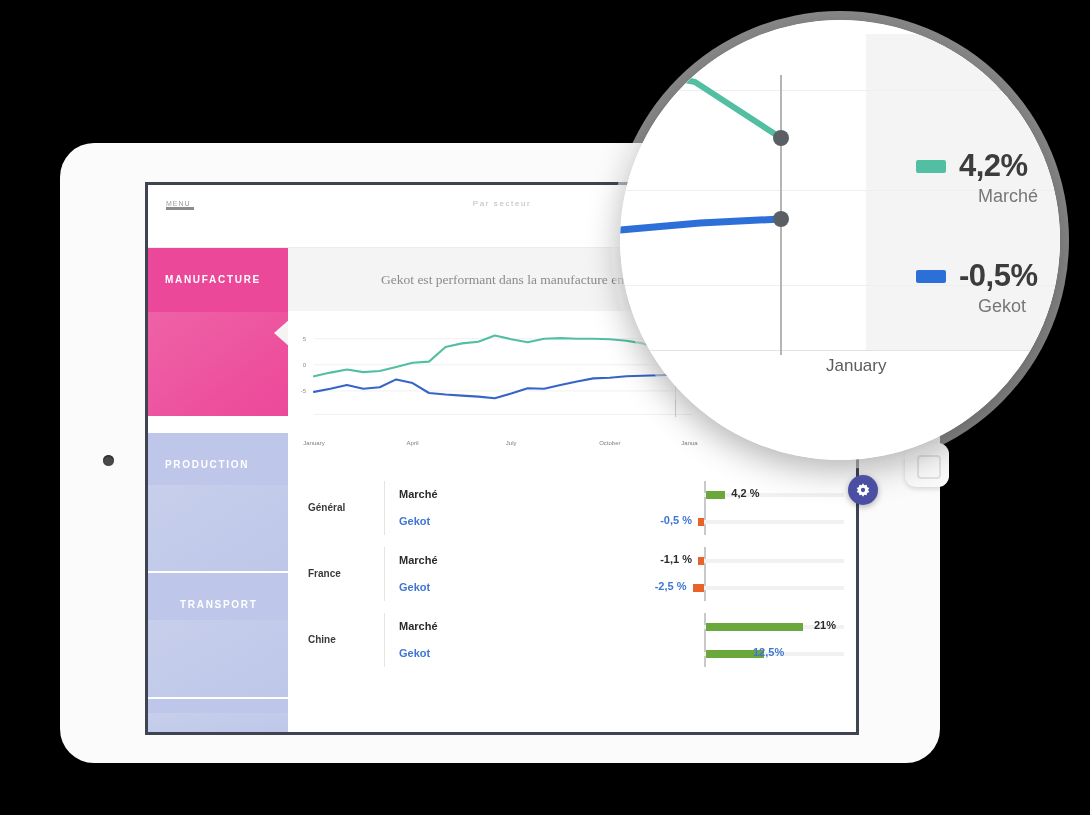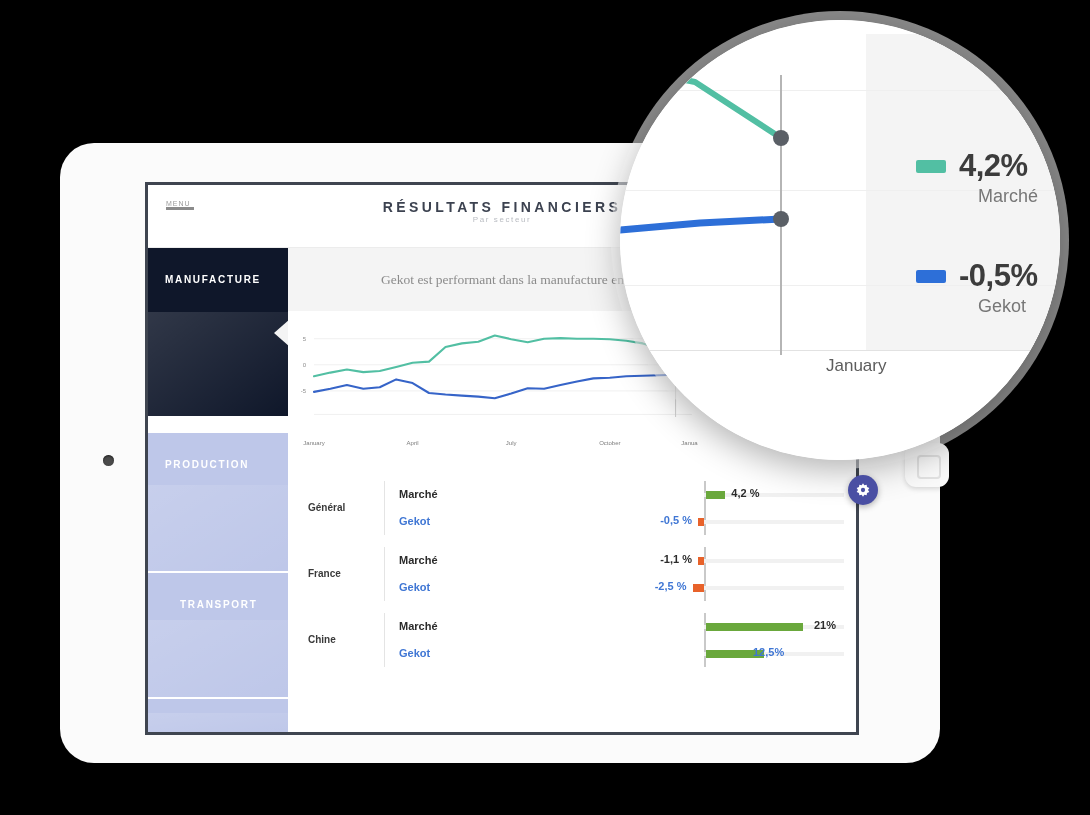--- a/index.html
+++ b/index.html
@@ -109,7 +109,6 @@
       <div class="lbl">MENU</div>
     </div>
     <div id="title-wrap">
-      <div class="t">RÉSULTATS FINANCIERS</div>
       <div class="s">Par secteur</div>
     </div>
   </div>

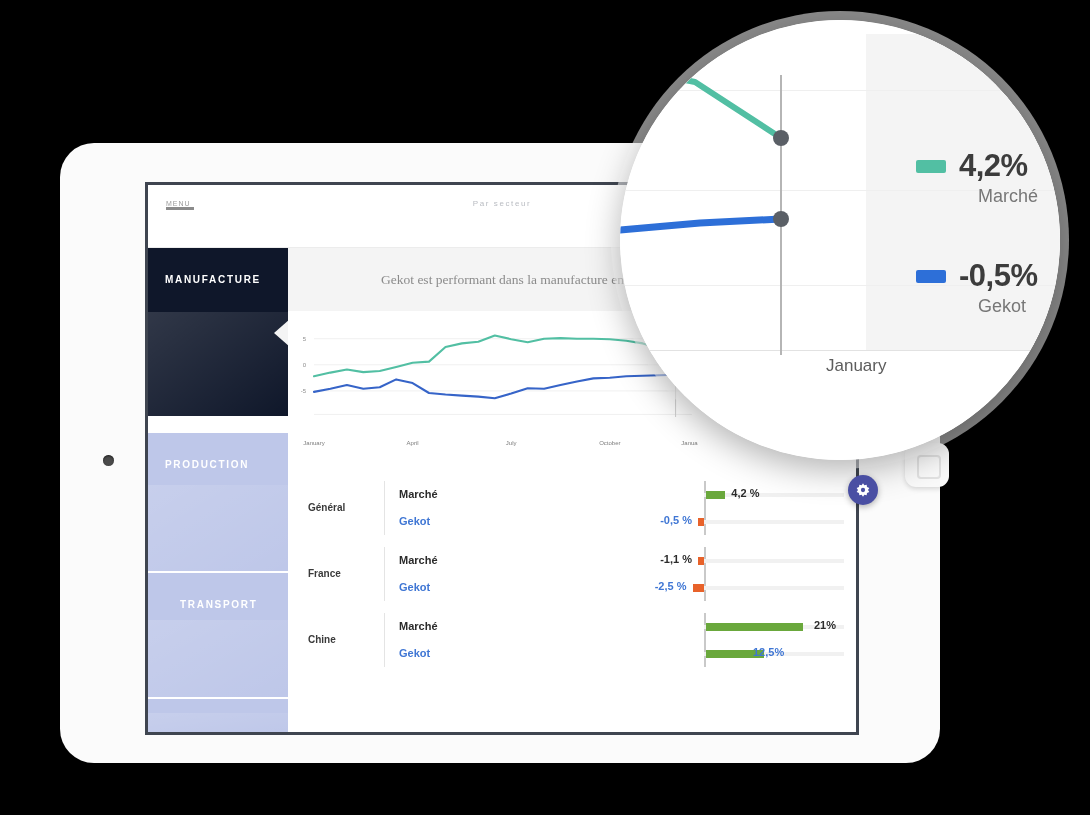--- a/index.html
+++ b/index.html
@@ -39,7 +39,7 @@
   #sidebar{width:140px;flex:0 0 140px;display:flex;flex-direction:column;}
   .nav-item{position:relative;color:#fff;font-size:10px;font-weight:bold;letter-spacing:1.7px;
     padding:26px 0 0 17px;box-sizing:border-box;cursor:pointer;overflow:hidden;}
-  .nav-item.active{background:#0f172a;}
+  .nav-item.active{background:#ec4899;}
   .nav-item.dim{background:#bec7e9;border-top:2px solid #fff;}
   .nav-item .sheen{position:absolute;left:0;bottom:0;width:100%;height:62%;
      background:linear-gradient(to bottom right,rgba(255,255,255,.14),rgba(255,255,255,0));}

